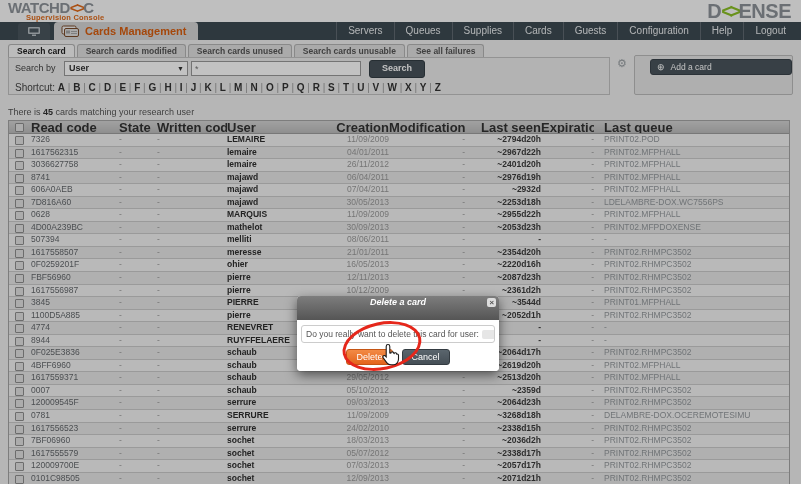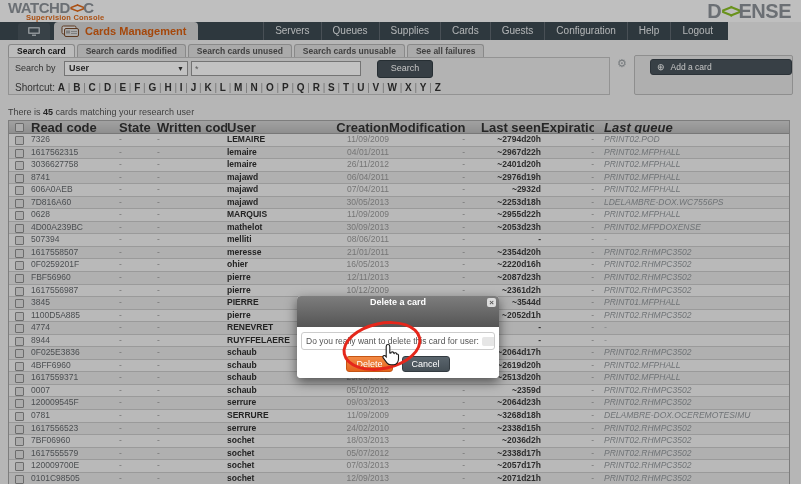--- a/index.html
+++ b/index.html
@@ -13,7 +13,7 @@
   .dx-logo{position:absolute;right:10px;top:0px;font-weight:bold;font-size:20px;color:#8d9399;letter-spacing:-0.5px;}
   .dx-logo .chev{color:#8bc024;letter-spacing:-3px;font-weight:bold;}
   
-  .navbar{position:absolute;left:0;top:22px;width:728px;height:18px;background:#3d4a52;}
+  .navbar{position:absolute;left:0;top:22px;width:801px;height:18px;background:#3d4a52;}
   .home-tab{position:absolute;left:18px;top:1px;width:32px;height:17px;background:#4a565e;border-radius:3px 3px 0 0;
             display:flex;align-items:center;justify-content:center;}
   .cards-tab{position:absolute;left:54px;top:0px;height:18px;background:#d6d6d6;border-radius:4px 4px 0 0;

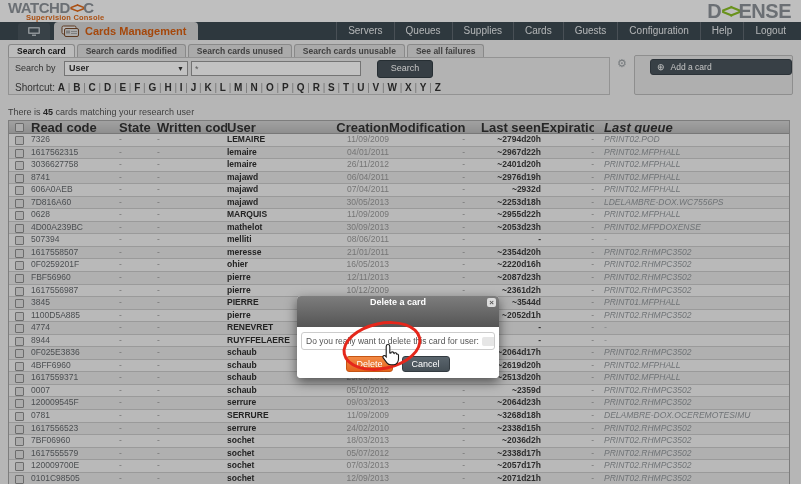--- a/index.html
+++ b/index.html
@@ -35,7 +35,7 @@
   .query-input{position:absolute;left:182px;top:3px;width:162px;height:11px;border:1px solid #999;font-size:9px;color:#777;
                padding:1px 3px;background:#fff;font-family:"Liberation Sans",sans-serif;}
   .search-btn{position:absolute;left:360px;top:2px;width:54px;height:16px;background:#47525a;border:1px solid #333d44;
-              border-radius:3px;color:#fff;font-size:9px;font-weight:normal;text-align:center;line-height:15px;margin-left:8px;}
+              border-radius:3px;color:#fff;font-size:9px;font-weight:bold;text-align:center;line-height:15px;}
   .shortcut-row{position:absolute;left:6px;top:24px;font-size:10px;color:#444;}
   .shortcut-row .letter{font-weight:bold;color:#333;}
   .shortcut-row .pipe{color:#999;}

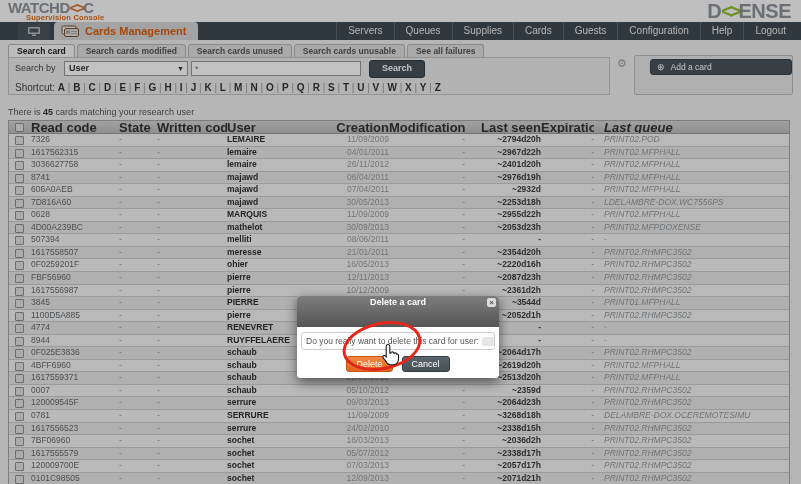--- a/index.html
+++ b/index.html
@@ -68,7 +68,7 @@
   .c-modif{width:76px;text-align:right;color:#9a9a9a;}
   .c-lastseen{width:76px;text-align:right;font-weight:bold;color:#3c3c3c;}
   .c-expiration{width:53px;text-align:right;color:#9a9a9a;}
-  .c-queue{flex:1;padding-left:10px;color:#93989c;font-style:italic;}
+  .c-queue{flex:1;padding-left:10px;color:#93989c;}
   .thead .c-read,.thead .c-state,.thead .c-written,.thead .c-user,.thead .c-queue{color:#333;}
   .thead .c-creation,.thead .c-modif,.thead .c-lastseen,.thead .c-expiration{color:#333;}
   .checkbox{display:inline-block;width:7px;height:7px;background:#e3e3e3;border:1px solid #8e8e8e;border-radius:1px;

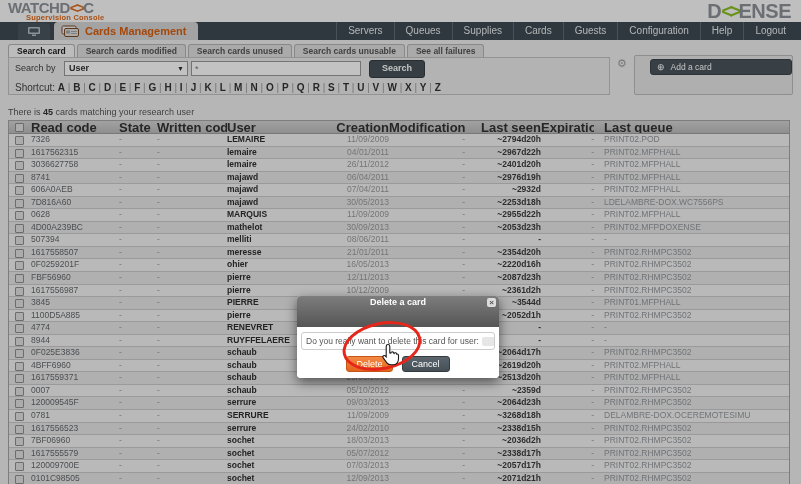--- a/index.html
+++ b/index.html
@@ -77,8 +77,8 @@
   .overlay{position:absolute;left:0;top:0;width:801px;height:484px;background:rgba(0,0,0,0.24);z-index:10;}
   .dialog{position:absolute;left:297px;top:296px;width:202px;z-index:20;border-radius:4px;
           box-shadow:0 4px 12px rgba(0,0,0,0.55);background:#fff;}
-  .dlg-title{height:31px;background:linear-gradient(#7d7d7d,#555);border-radius:4px 4px 0 0;color:#fff;
-             font-size:9px;font-weight:bold;text-align:center;line-height:13px;position:relative;}
+  .dlg-title{height:24px;background:linear-gradient(#7d7d7d,#555);border-radius:4px 4px 0 0;color:#fff;
+             font-size:9px;font-weight:bold;text-align:center;line-height:13px;position:relative;font-style:italic;}
   .dlg-close{position:absolute;right:3px;top:2px;width:9px;height:9px;background:#ddd;border-radius:2px;color:#555;
              font-size:8px;line-height:9px;text-align:center;font-weight:bold;}
   .dlg-body{padding:5px 4px 6px 4px;border-radius:0 0 4px 4px;background:#fff;}

